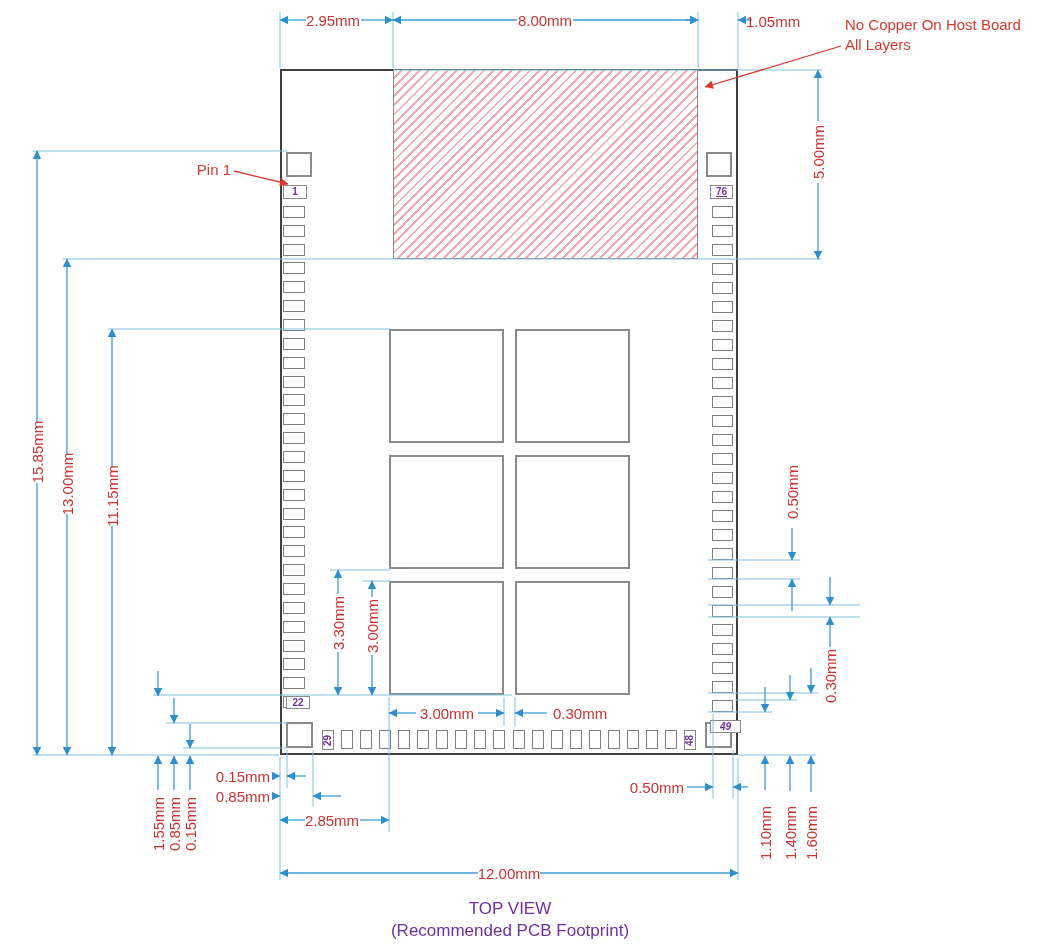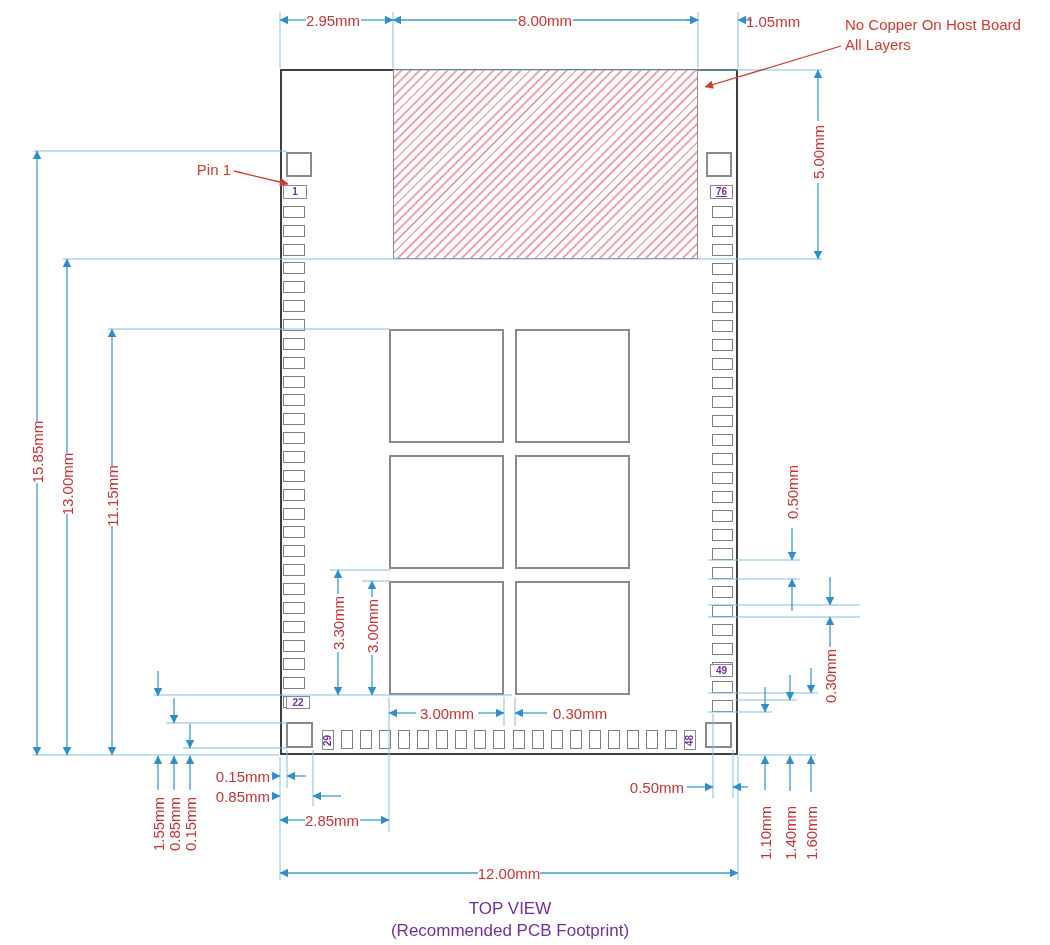--- a/index.html
+++ b/index.html
@@ -124,7 +124,7 @@
       <div class="badge" style="left: 283px; top: 185px; width: 24px; height: 14px;">1</div>
       <div class="badge" style="left: 710px; top: 185px; width: 23px; height: 14px; text-decoration: underline;">76</div>
       <div class="badge" style="left: 286px; top: 696px; width: 24px; height: 13px;">22</div>
-      <div class="badge" style="left: 710px; top: 664px; width: 23px; height: 13px;">49</div>
+      <div class="badge" style="left: 710px; top: 720px; width: 31px; height: 13px; font-style: italic;">49</div>
       <div class="badge vert" style="left: 322px; top: 730px; width: 12px; height: 20px;">29</div>
       <div class="badge vert" style="left: 684px; top: 730px; width: 12px; height: 20px;">48</div>
     </div>

